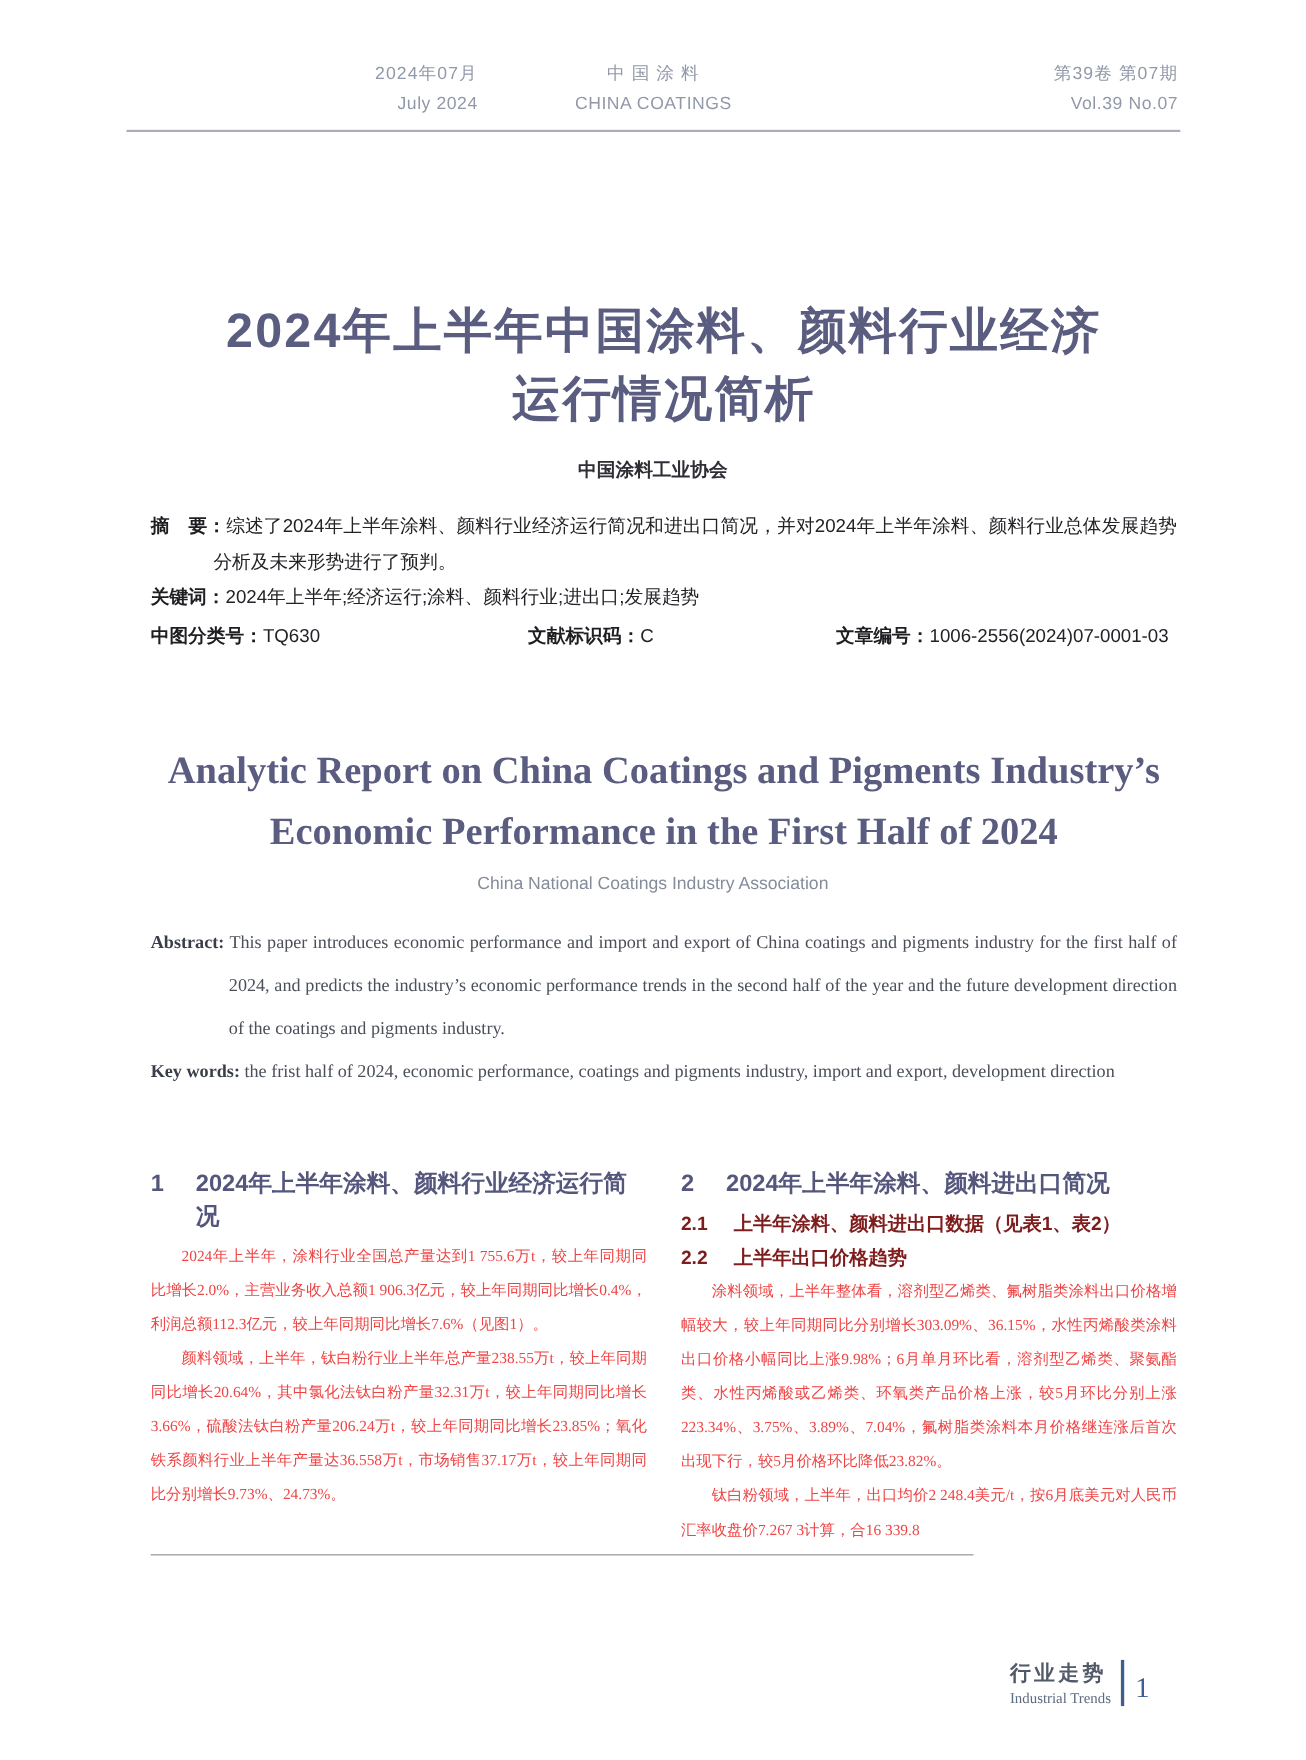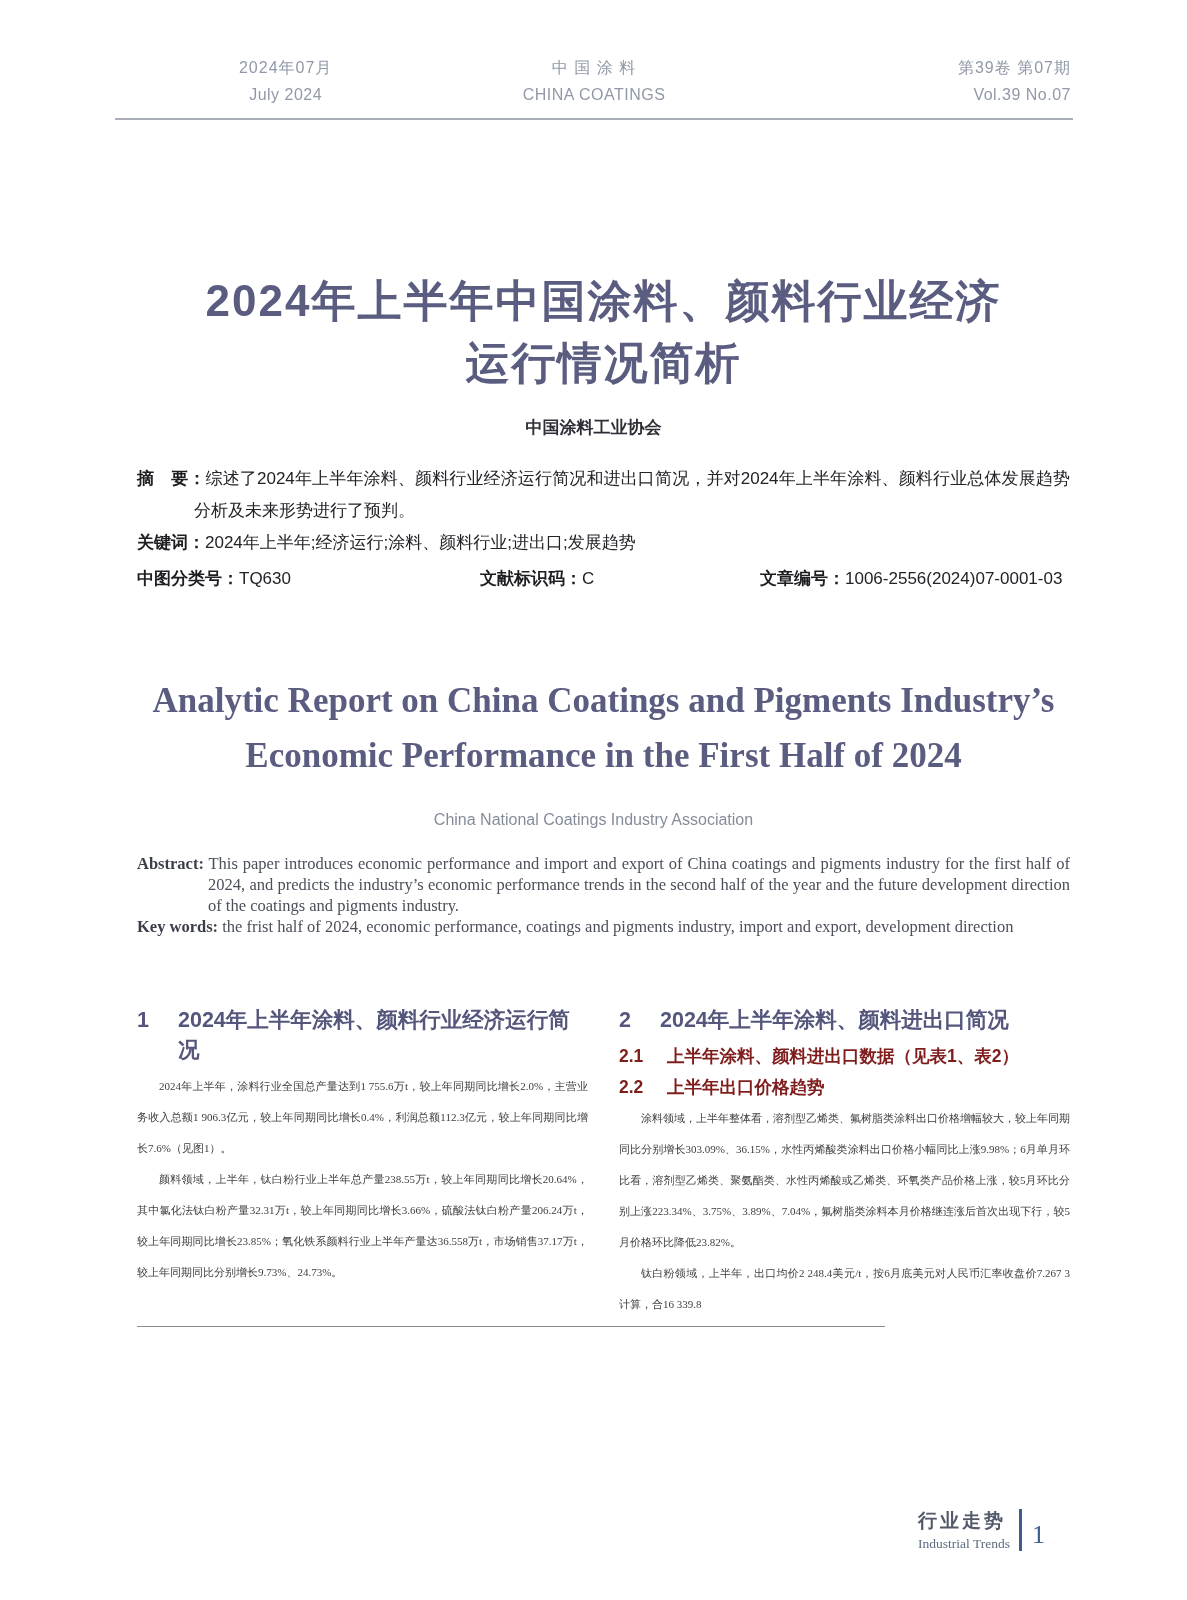--- a/index.html
+++ b/index.html
@@ -21,7 +21,7 @@
     font-size:16px; line-height:27px;
     color:#9199a8;
   }
-  .head-left { text-align:center; padding-left:22px; }
+  .head-left { text-align:right; padding-left:22px; }
   .head-center { text-align:center; }
   .head-right { text-align:right; padding-right:2px; }
   .head-cn { letter-spacing:1px; }

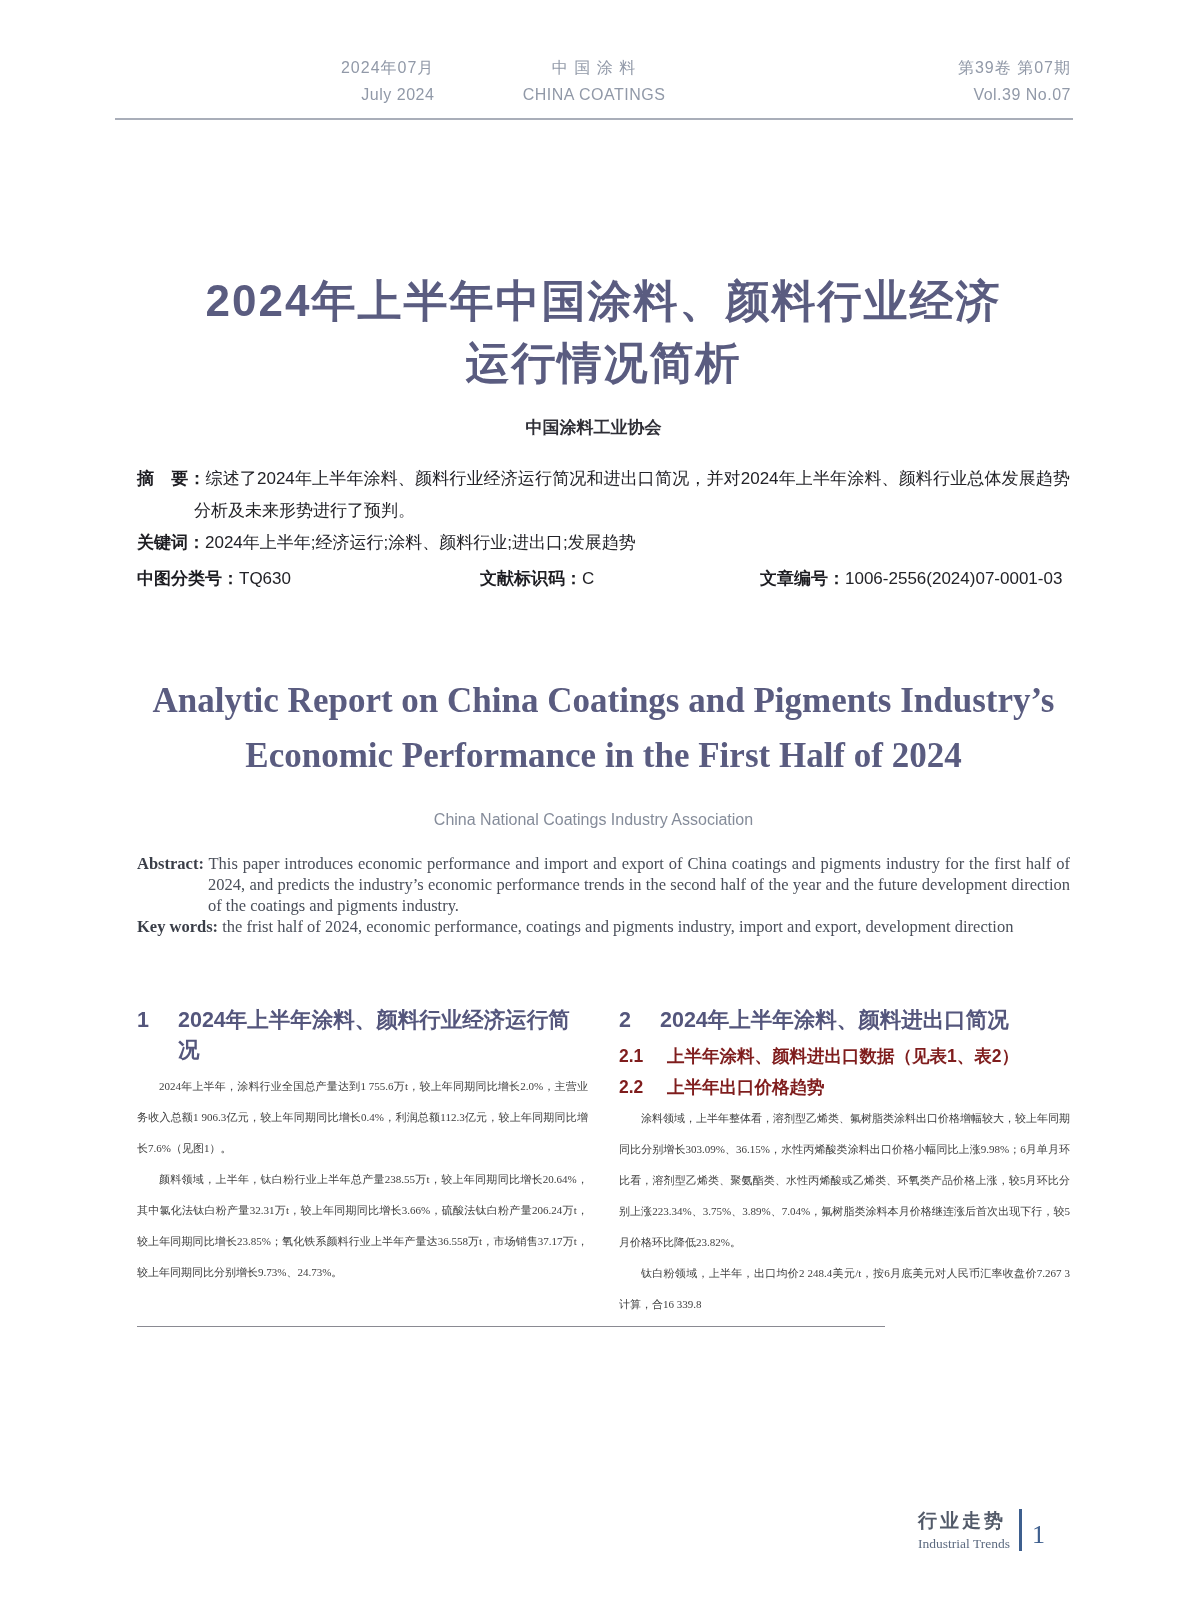--- a/index.html
+++ b/index.html
@@ -72,7 +72,7 @@
     color:#5a5c80;
   }
   .author-en {
-    margin-top:28px;
+    margin-top:12px;
     text-align:center;
     font-size:16px;
     color:#858c9a;

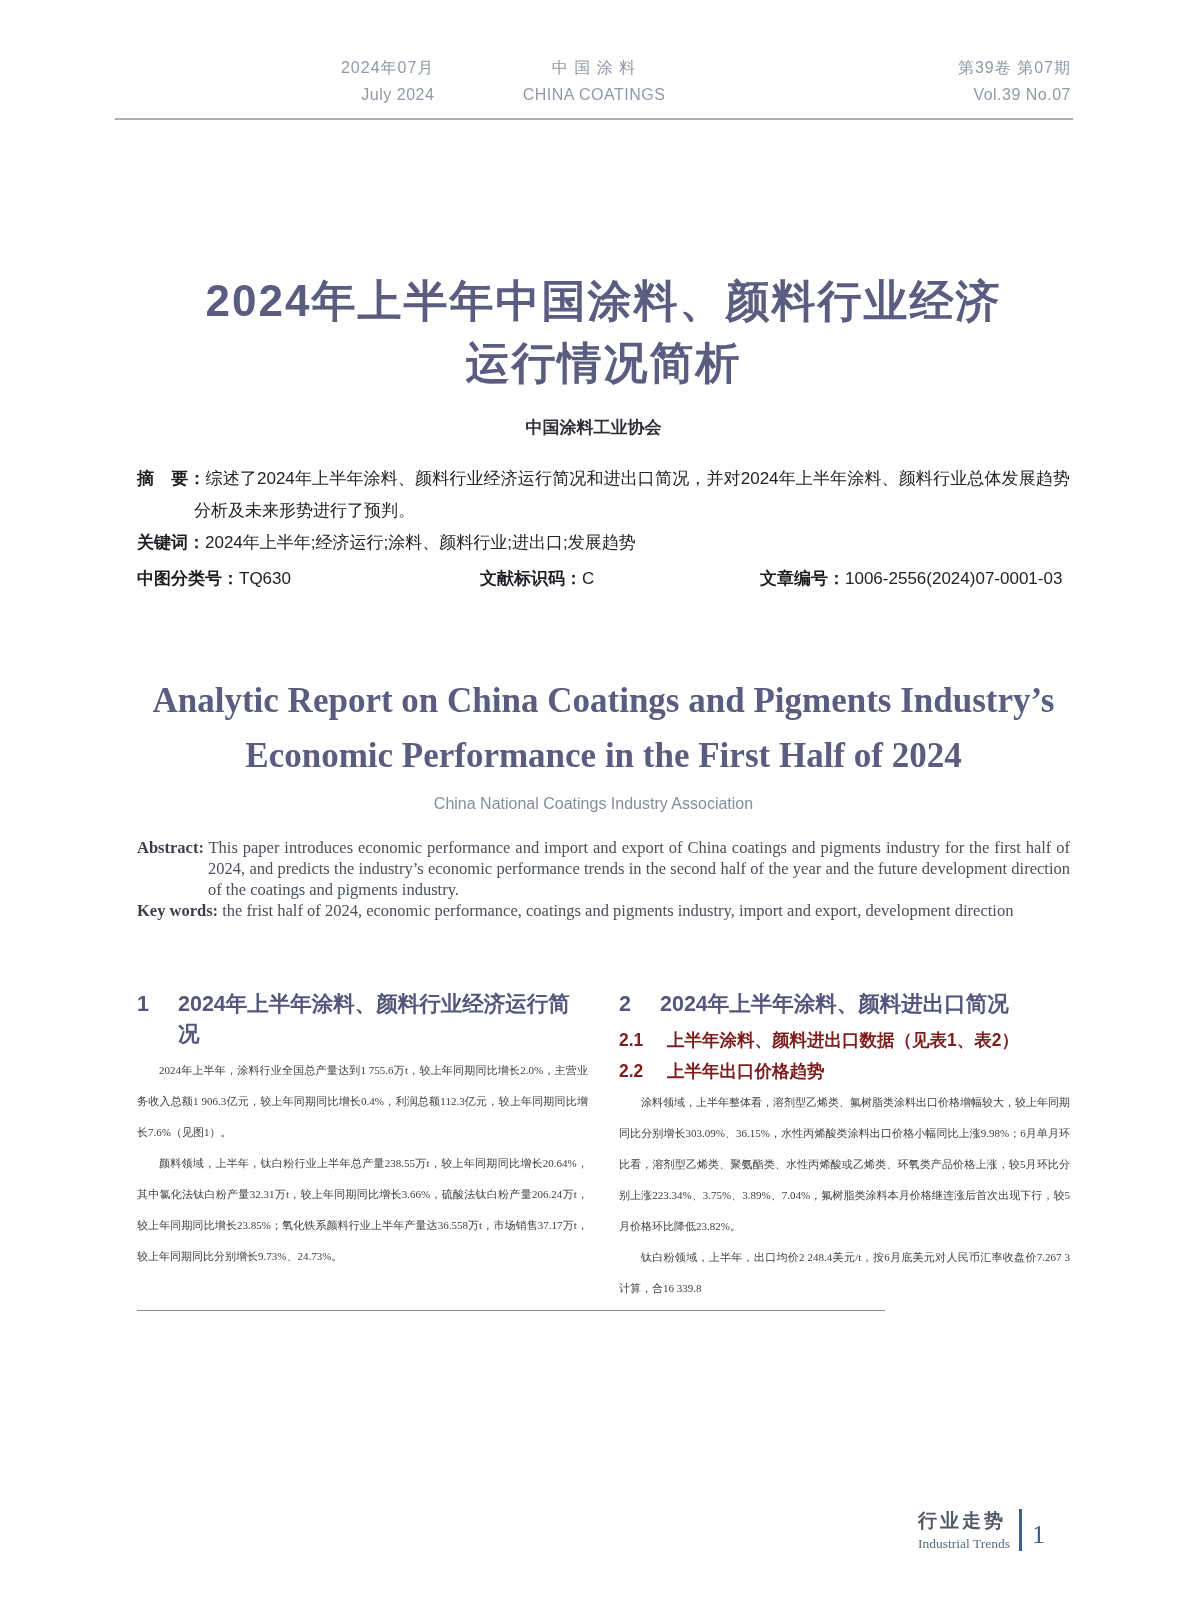--- a/index.html
+++ b/index.html
@@ -81,7 +81,7 @@
   .meta-en {
     margin:24px 117px 0 137px;
     font-family:"Liberation Serif", serif;
-    font-size:16.5px; line-height:21px;
+    font-size:16.5px; line-height:39px;
     color:#4a4f5a;
   }
   .hang-en { padding-left:71px; text-indent:-71px; text-align:justify; margin:0; }

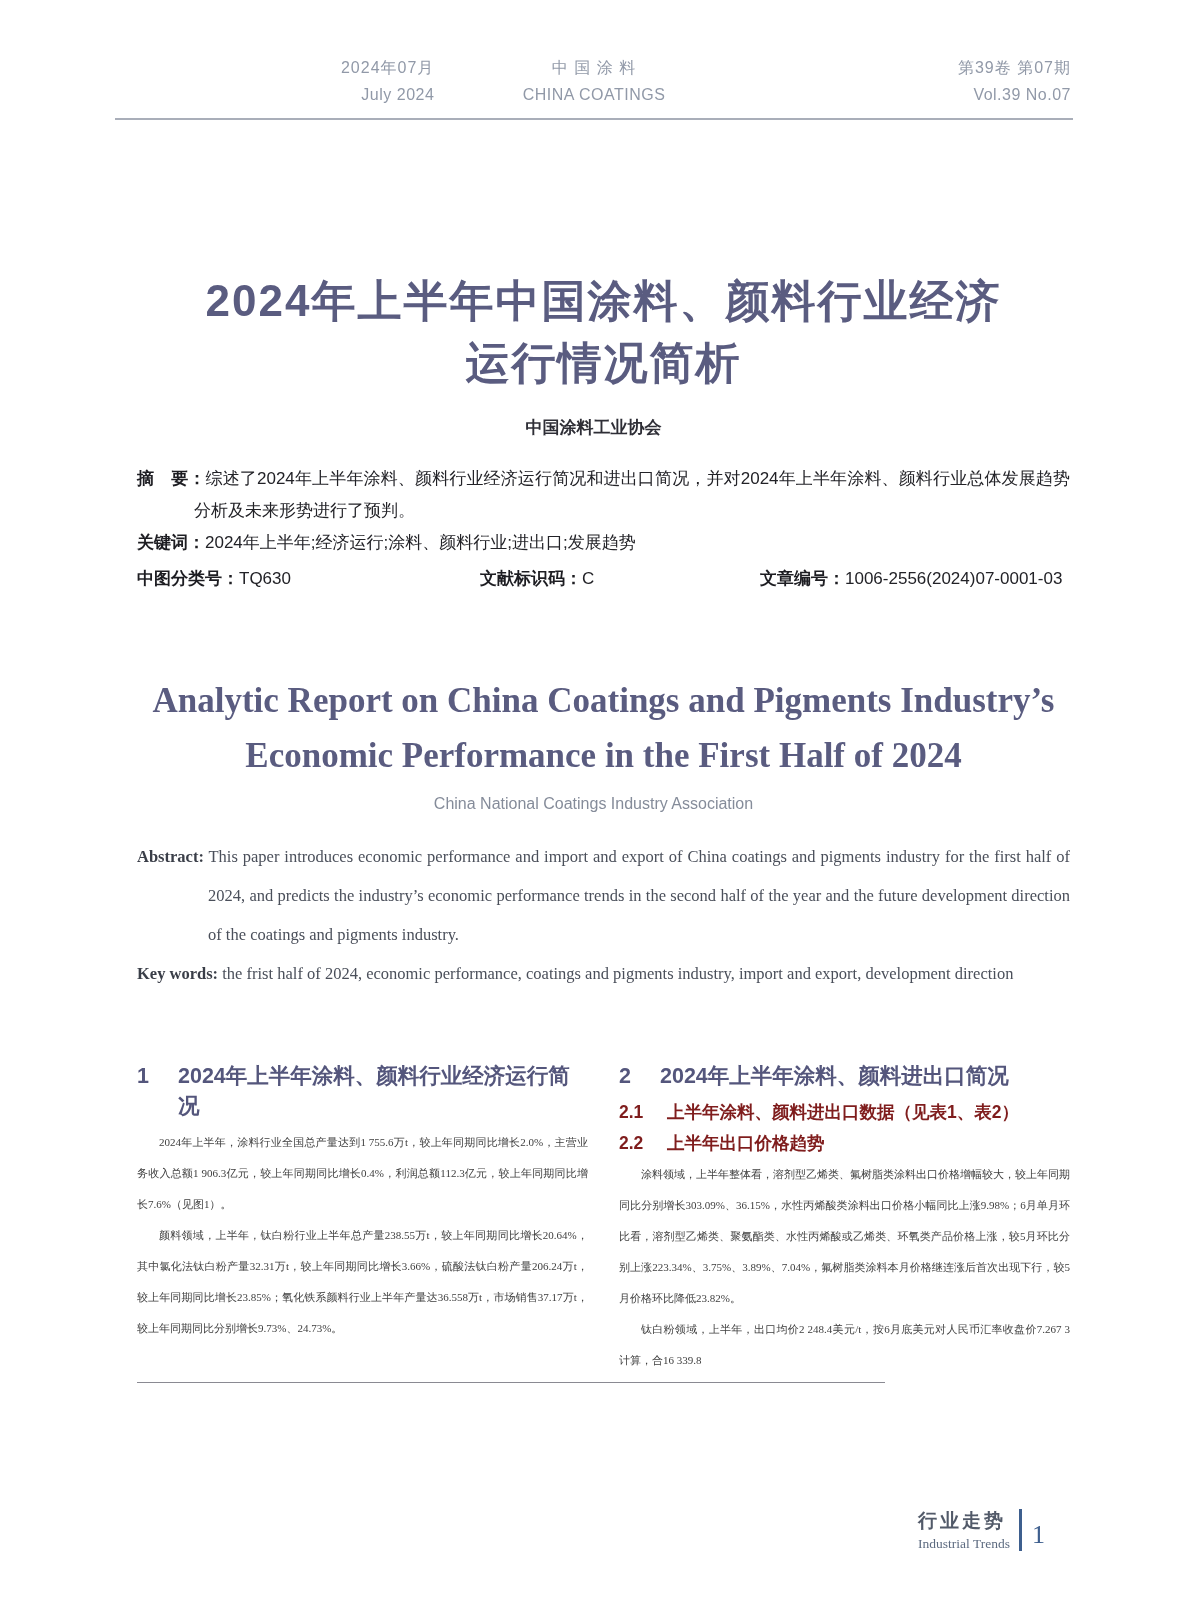--- a/index.html
+++ b/index.html
@@ -113,8 +113,8 @@
   .body-p {
     margin:0;
     font-family:"Liberation Serif", serif;
-    font-size:11px; line-height:31px;
-    color:#404040;
+    font-size:14px; line-height:31px;
+    color:#ef4444;
     text-align:justify;
     text-indent:2em;
   }

